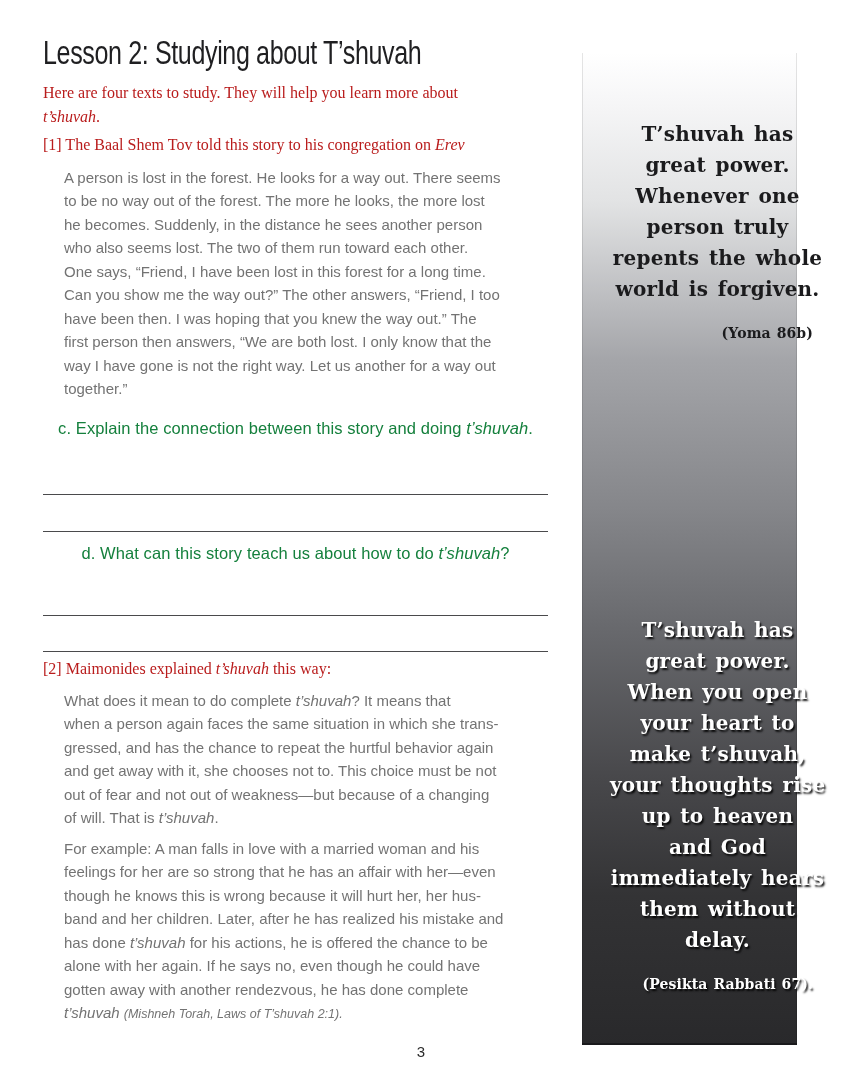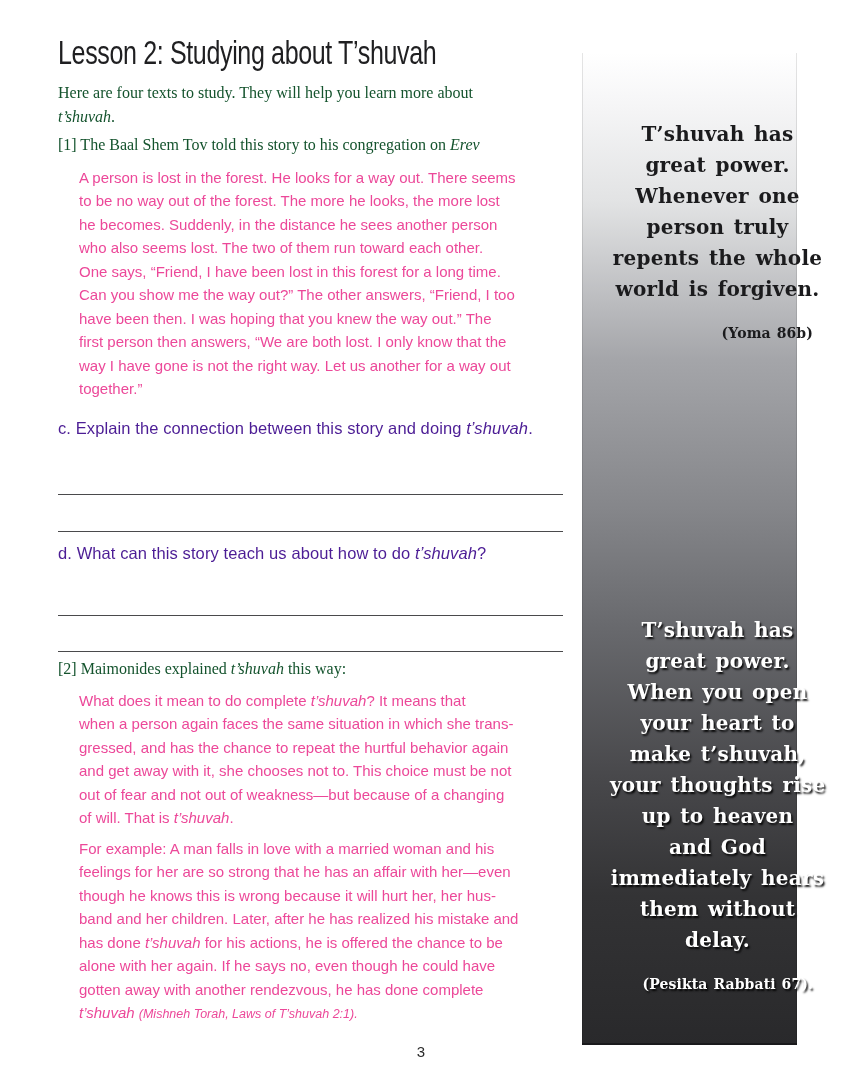--- a/index.html
+++ b/index.html
@@ -7,7 +7,7 @@
         font-family:"Liberation Serif",serif;}
 
   
-  .main{position:absolute;left:58px;top:34px;width:505px;}
+  .main{position:absolute;left:43px;top:34px;width:505px;}
 
   .title{font-family:"Liberation Sans",sans-serif;font-weight:400;font-size:33px;
          color:#1f1f21;margin:0 0 9px 0;transform:scaleX(0.76);transform-origin:left top;

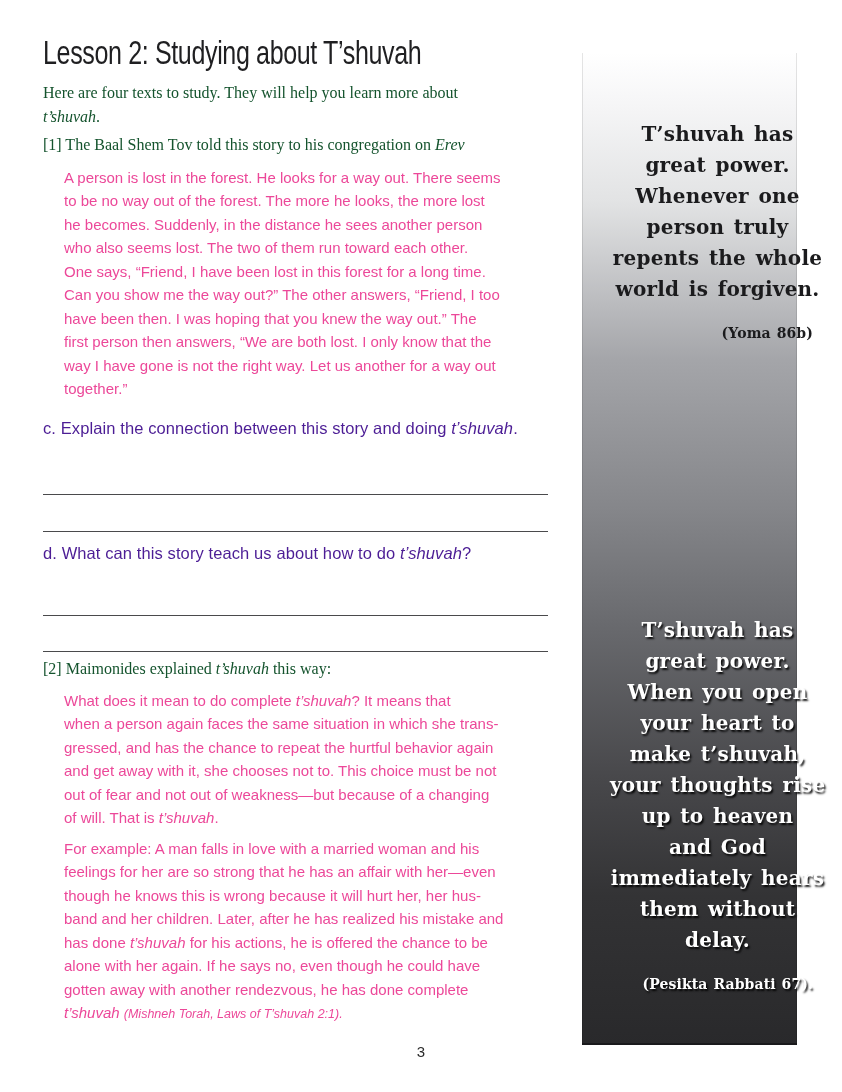--- a/index.html
+++ b/index.html
@@ -13,7 +13,7 @@
          color:#1f1f21;margin:0 0 9px 0;transform:scaleX(0.76);transform-origin:left top;
          white-space:nowrap;letter-spacing:-0.5px;}
 
-  .serif{font-family:"Liberation Serif",serif;font-size:16px;line-height:23.5px;color:#14532d;}
+  .serif{font-family:"Liberation Serif",serif;font-size:16px;line-height:23.5px;color:#b91c1c;}
   .intro{margin:0 0 5px 0;}
   .lead1{margin:0 0 9px 0;}
   .lead2{margin:5px 0 0 0;}

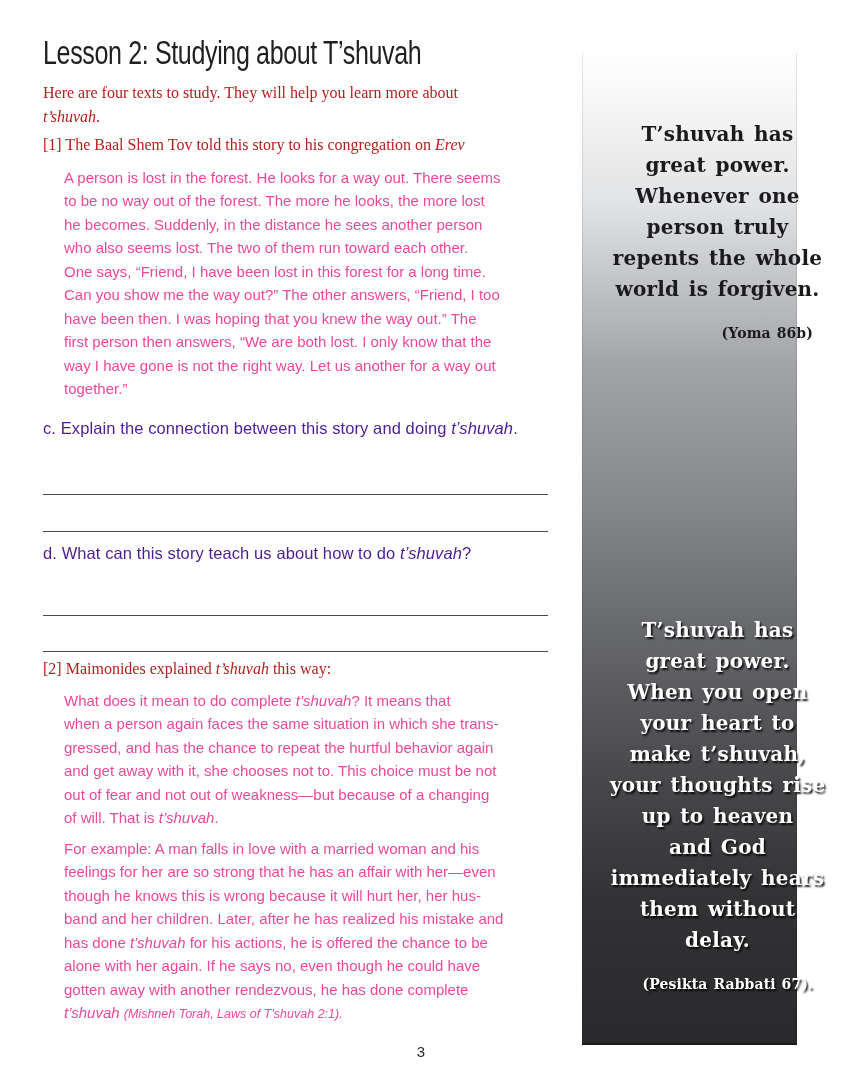--- a/index.html
+++ b/index.html
@@ -18,7 +18,7 @@
   .lead1{margin:0 0 9px 0;}
   .lead2{margin:5px 0 0 0;}
 
-  .sans{font-family:"Liberation Sans",sans-serif;font-size:15px;line-height:23.5px;color:#ec4899;}
+  .sans{font-family:"Liberation Sans",sans-serif;font-size:15px;line-height:23.5px;color:#737373;}
   .story{margin:0 0 12px 21px;}
   .para1{margin:8px 0 0 21px;}
   .para2{margin:7px 0 0 21px;}

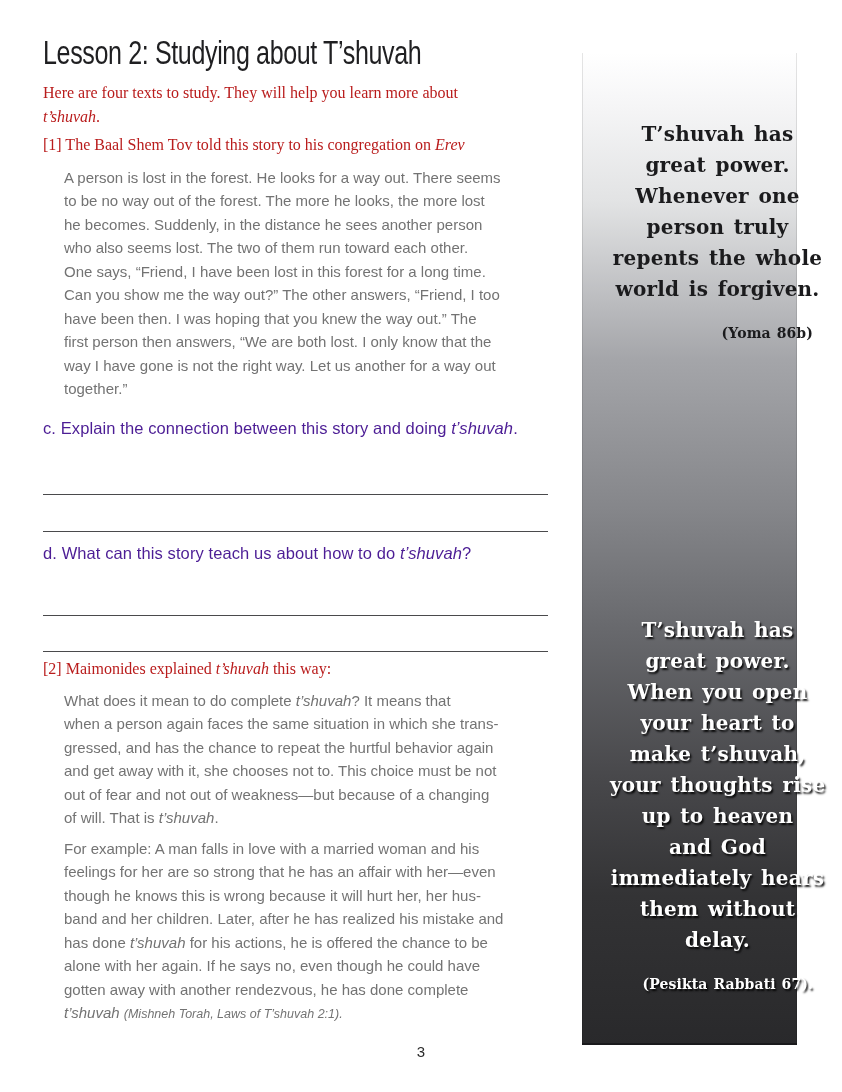--- a/index.html
+++ b/index.html
@@ -24,7 +24,7 @@
   .para2{margin:7px 0 0 21px;}
 
   .question{font-family:"Liberation Sans",sans-serif;font-size:16.5px;line-height:23.5px;
-            color:#4c1d95;letter-spacing:0.1px;}
+            color:#15803d;letter-spacing:0.1px;text-align:center;}
   .q-d{margin-top:10px;}
 
   .ans{border-bottom:1.6px solid #4a4a4c;}

